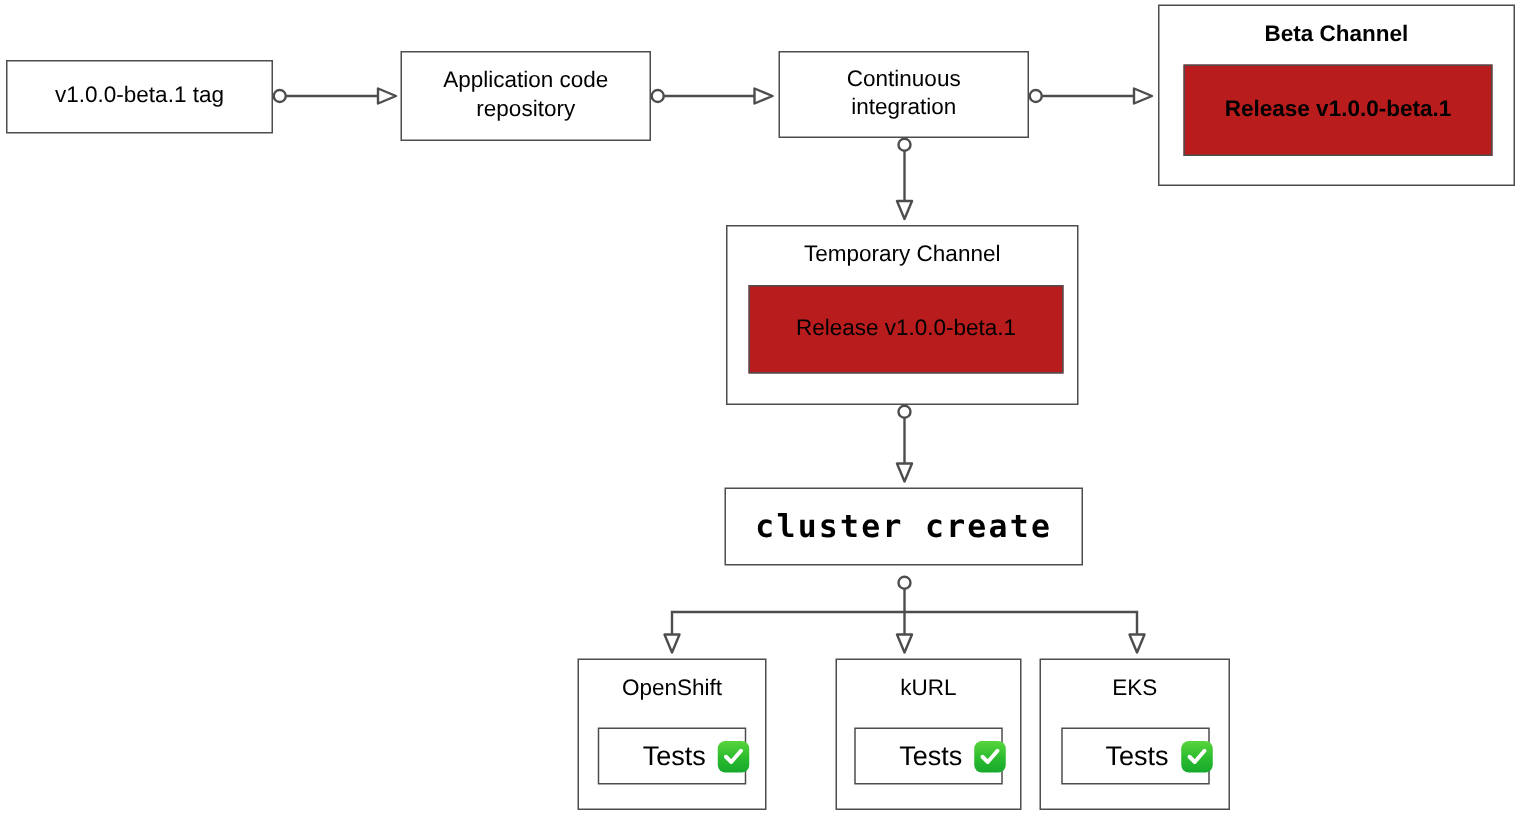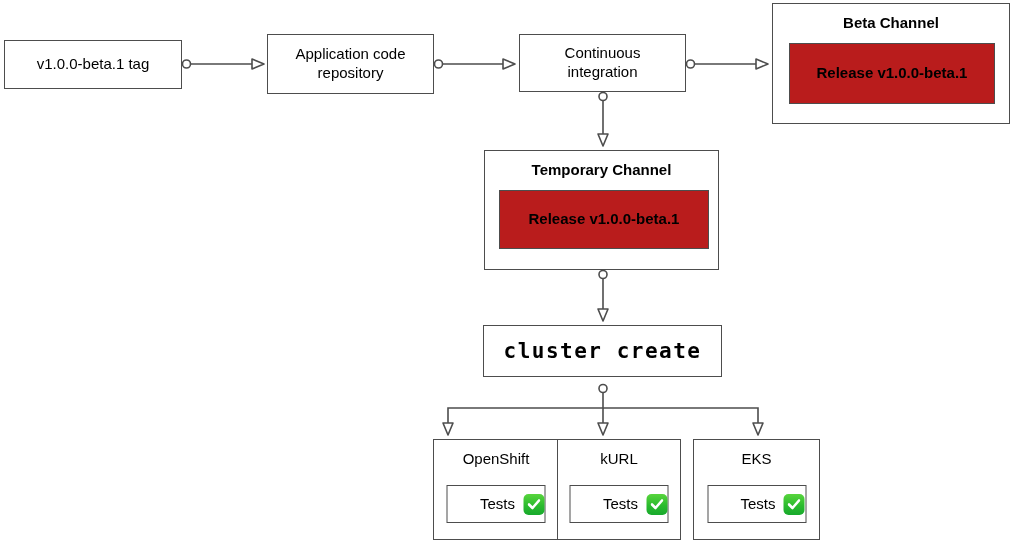--- a/index.html
+++ b/index.html
@@ -35,7 +35,7 @@
   }
   .group{padding:0;}
   .beta-box{left:772px;top:3px;width:238px;height:121px;font-weight:bold;}
-  .temp-box{left:484px;top:150px;width:235px;height:120px;font-weight:bold;}
+  .temp-box{left:484px;top:150px;width:235px;height:120px;}
   .group-title{
     display:block;text-align:center;
     padding-top:10px;font-size:15px;

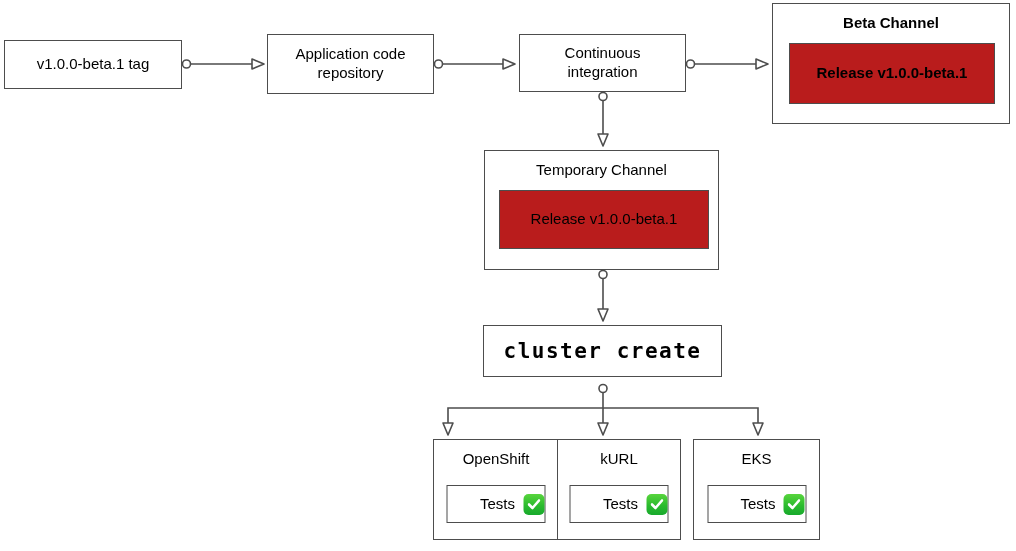--- a/index.html
+++ b/index.html
@@ -50,7 +50,7 @@
   .beta-box .release-box{left:16px;top:39px;width:206px;height:61px;}
   .temp-box .release-box{left:14px;top:39px;width:210px;height:59px;}
   .platform{width:126px;height:101px;top:439px;}
-  .platform.p0{left:385px;margin-left:48px;}
+  .platform.p0{left:385px;}
   .platform.p1{left:541px;width:124px;margin-left:16px;}
   .platform.p2{left:693px;width:127px;}
   .tests-box{

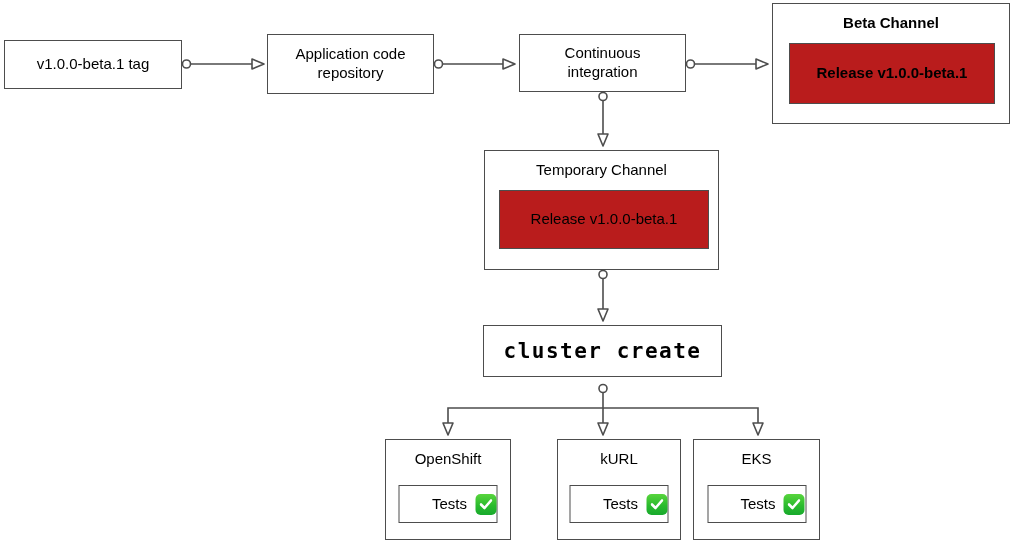--- a/index.html
+++ b/index.html
@@ -58,7 +58,7 @@
     top:45px;width:99px;height:38px;
     border:1.4px solid #4d4d4d;background:#fff;box-sizing:border-box;
     display:flex;align-items:center;justify-content:center;gap:8px;
-    font-size:15px;
+    font-size:18px;
     padding-left:32px;
   }
   .check{

